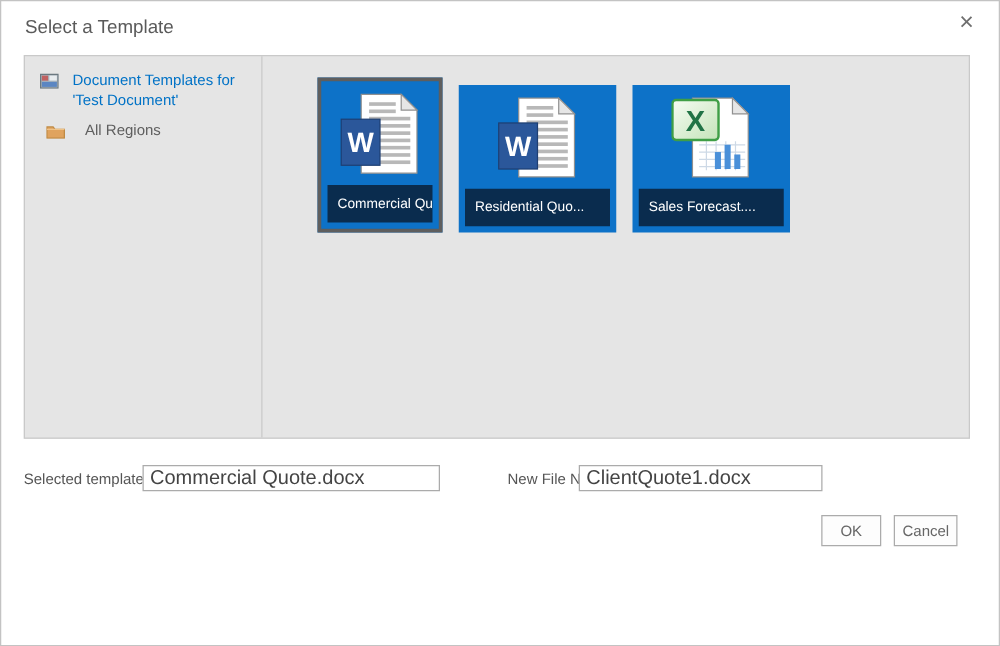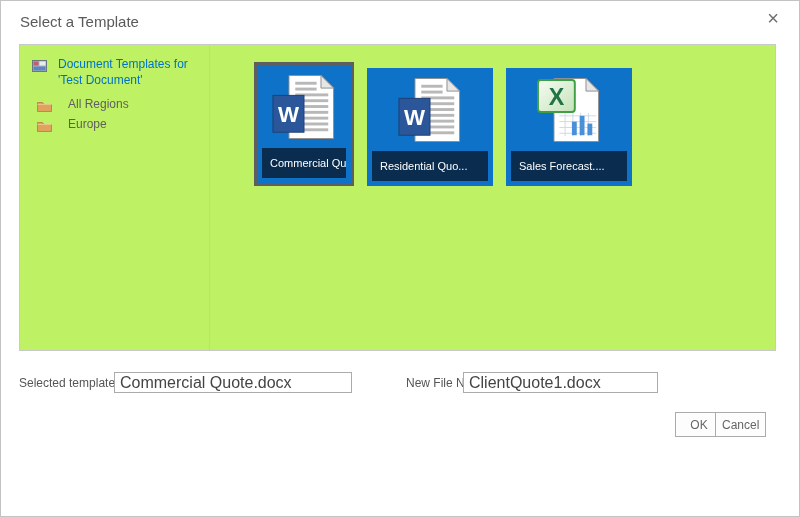--- a/index.html
+++ b/index.html
@@ -23,7 +23,7 @@
     position: absolute; left: 18px; top: 43px;
     width: 757px; height: 307px;
     border: 1px solid #c9c9c9; box-sizing: border-box;
-    display: flex; background: #bef264;
+    display: flex; background: #e5e5e5;
   }
   
   .tree {

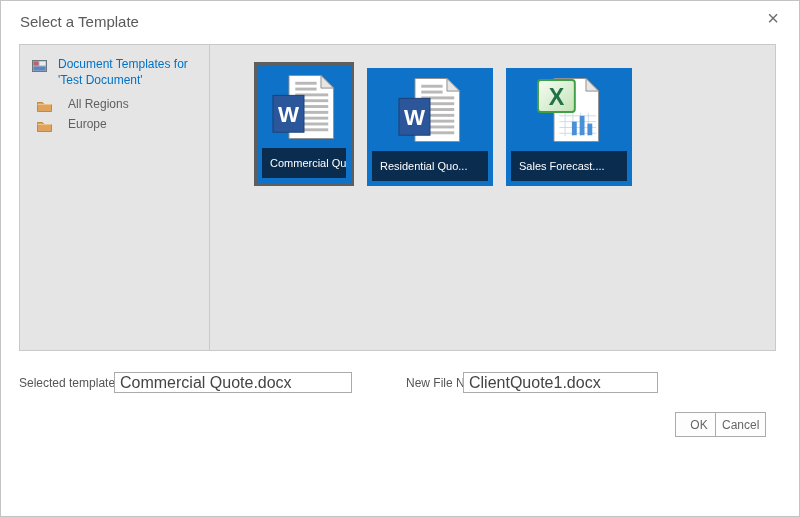--- a/index.html
+++ b/index.html
@@ -119,15 +119,6 @@
           </svg>
         </span>
         <span class="tree-child-label">All Regions</span>
-      </div>
-      <div class="tree-child">
-        <span class="folder-icon">
-          <svg width="15" height="12" viewBox="0 0 15 12">
-            <path d="M0.5,2.5 h5 l1.5,2 h7.5 v7 h-14 z" fill="#e0a35e" stroke="#bf8a44"></path>
-            <path d="M0.5,4.5 h14" stroke="#eec389"></path>
-          </svg>
-        </span>
-        <span class="tree-child-label">Europe</span>
       </div>
     </div>
 

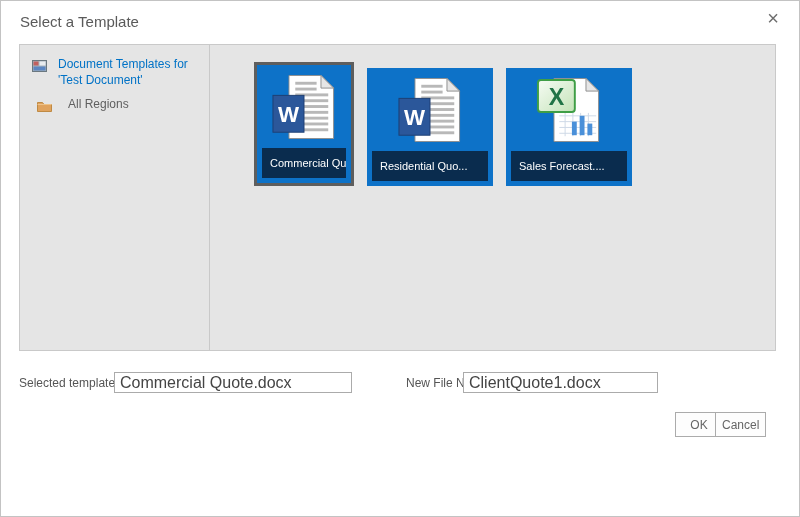--- a/index.html
+++ b/index.html
@@ -86,7 +86,7 @@
     color: #666666; font-size: 12px;
     font-family: "Liberation Sans", sans-serif; cursor: pointer;
   }
-  .btn.ok { left: 674px; width: 48px; }
+  .btn.ok { left: 656px; width: 48px; }
   .btn.cancel { left: 714px; width: 51px; text-align: right; }
 </style>
 </head>

